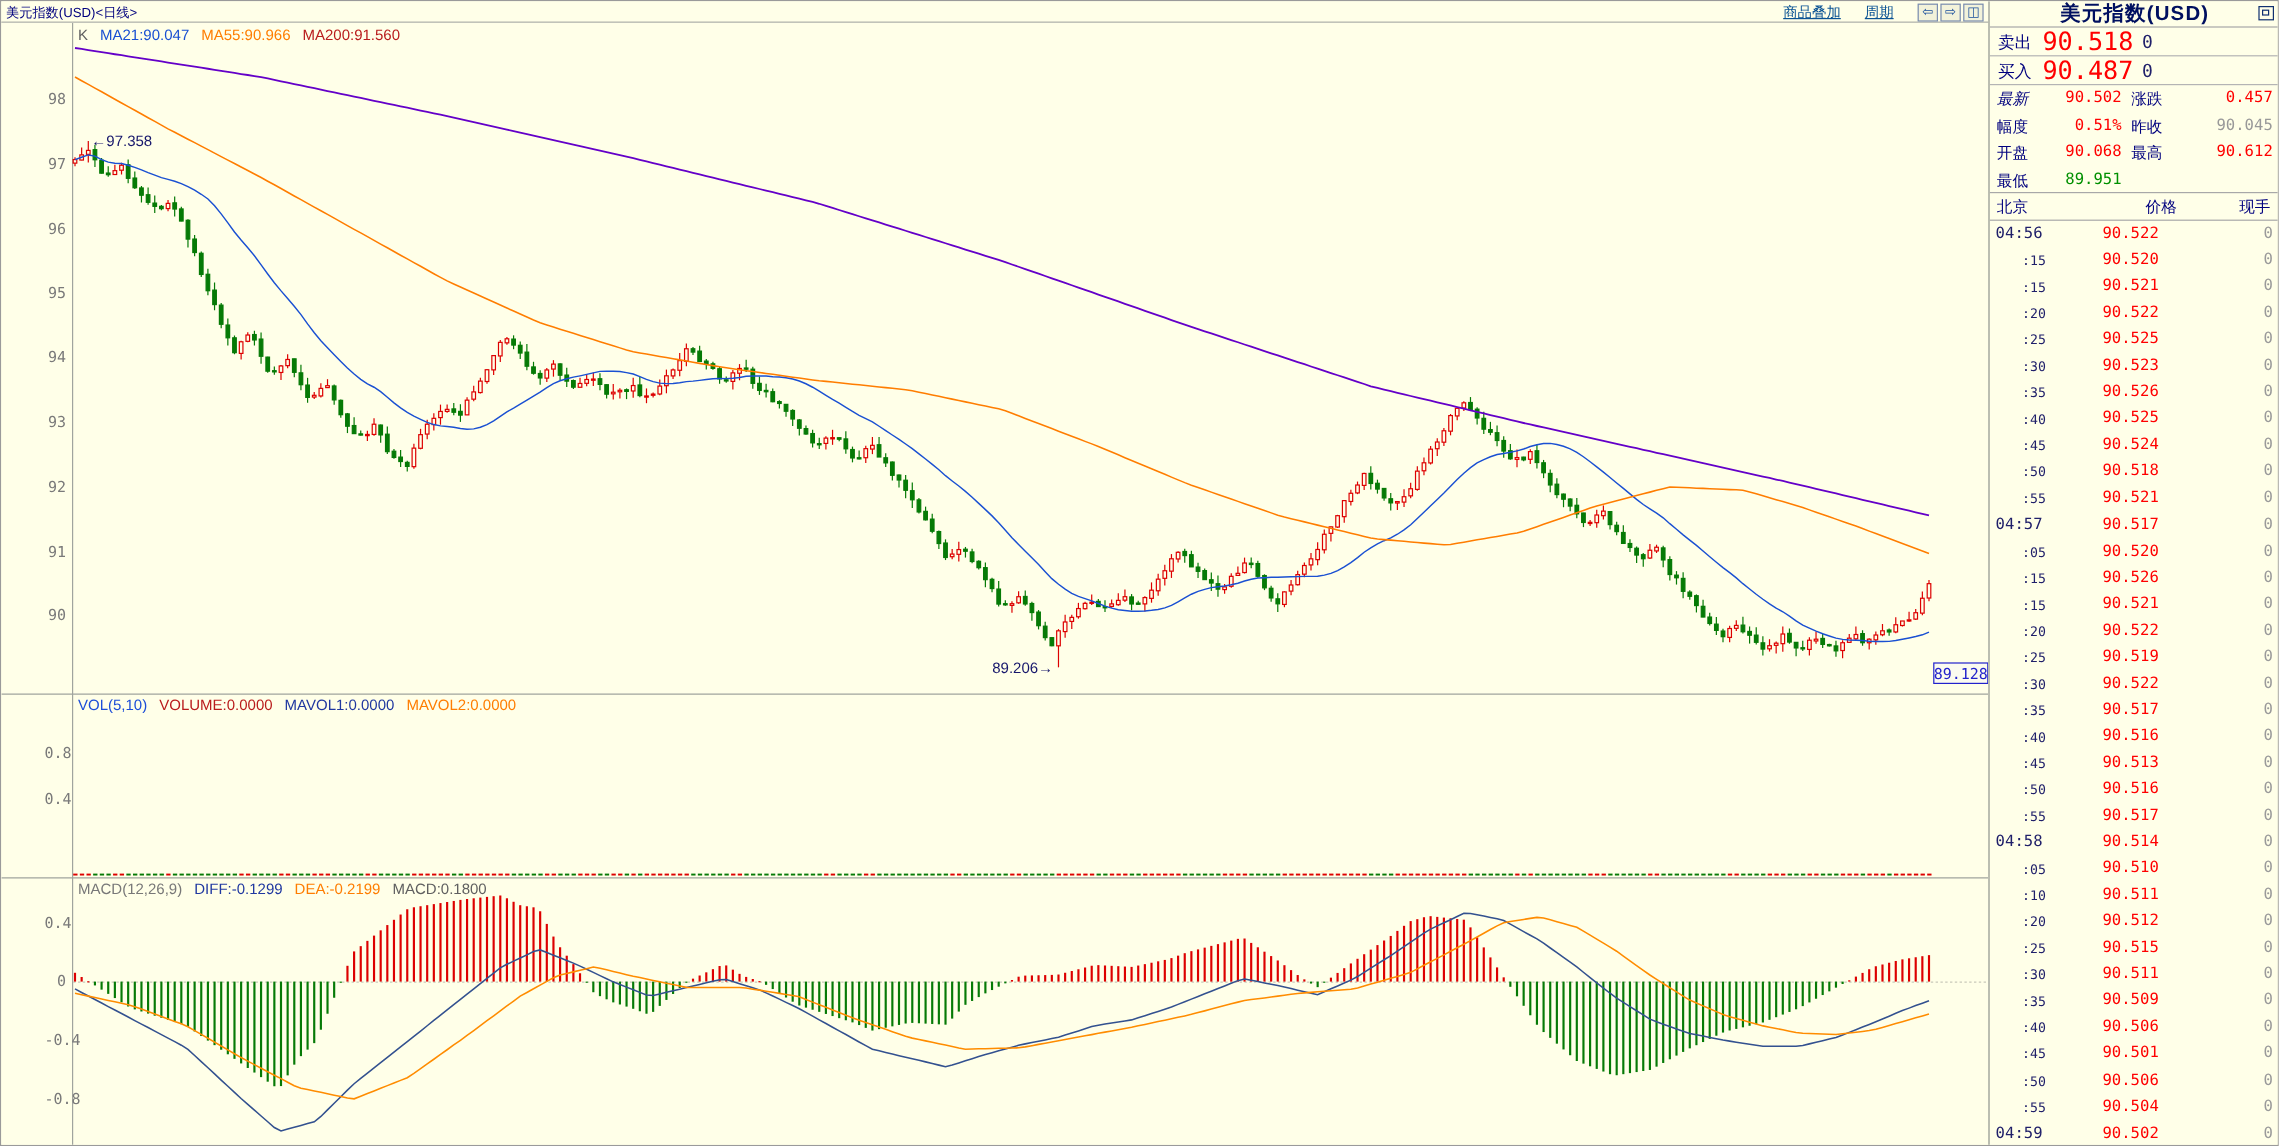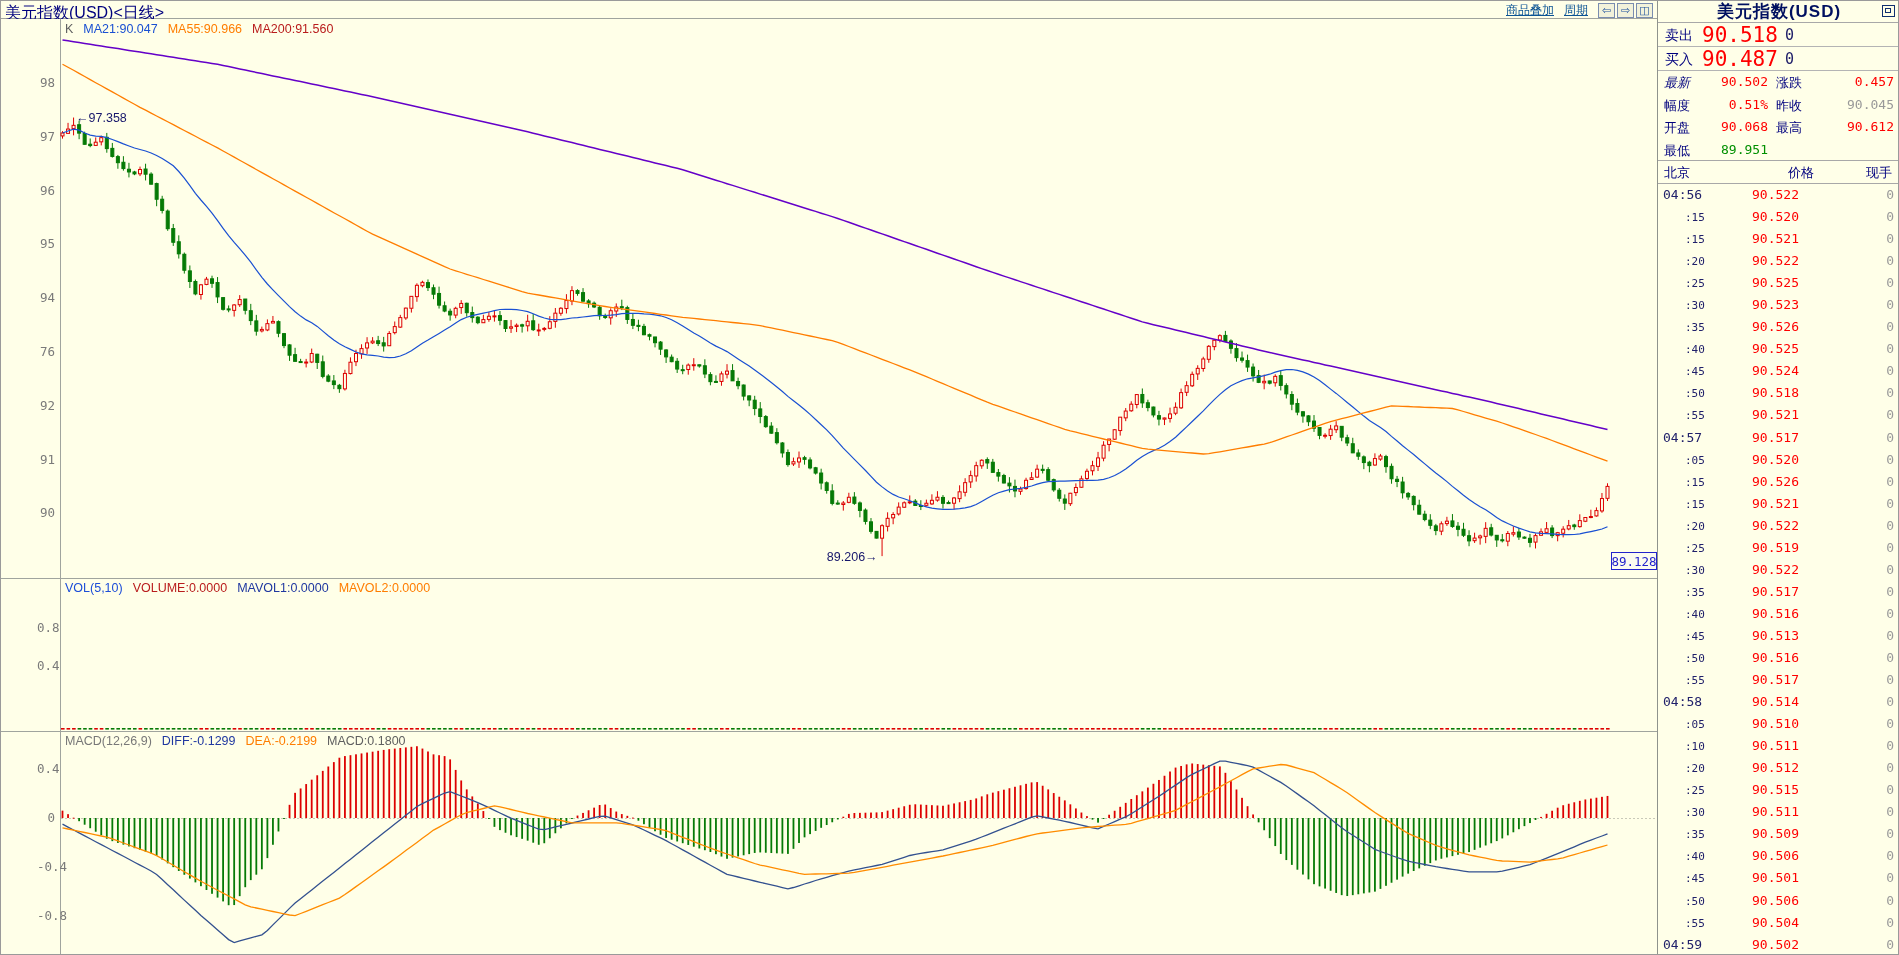--- a/index.html
+++ b/index.html
@@ -9,7 +9,7 @@
   
   .topbar{position:absolute;left:0;top:0;width:1656px;height:18px;background:#FFFFE8;
           border-bottom:1px solid #a0a49e;}
-  .tb-title{position:absolute;left:4px;top:2px;font-size:16px;color:#00007E;white-space:nowrap;}
+  .tb-title{position:absolute;left:4px;top:2px;font-size:11px;color:#00007E;white-space:nowrap;}
   .tb-right{position:absolute;right:4px;top:1px;display:flex;gap:10px;align-items:center;height:16px;}
   .tb-link{font-size:12px;color:#0B5394;text-decoration:underline;cursor:pointer;white-space:nowrap;}
   .tb-icons{display:flex;gap:2px;}

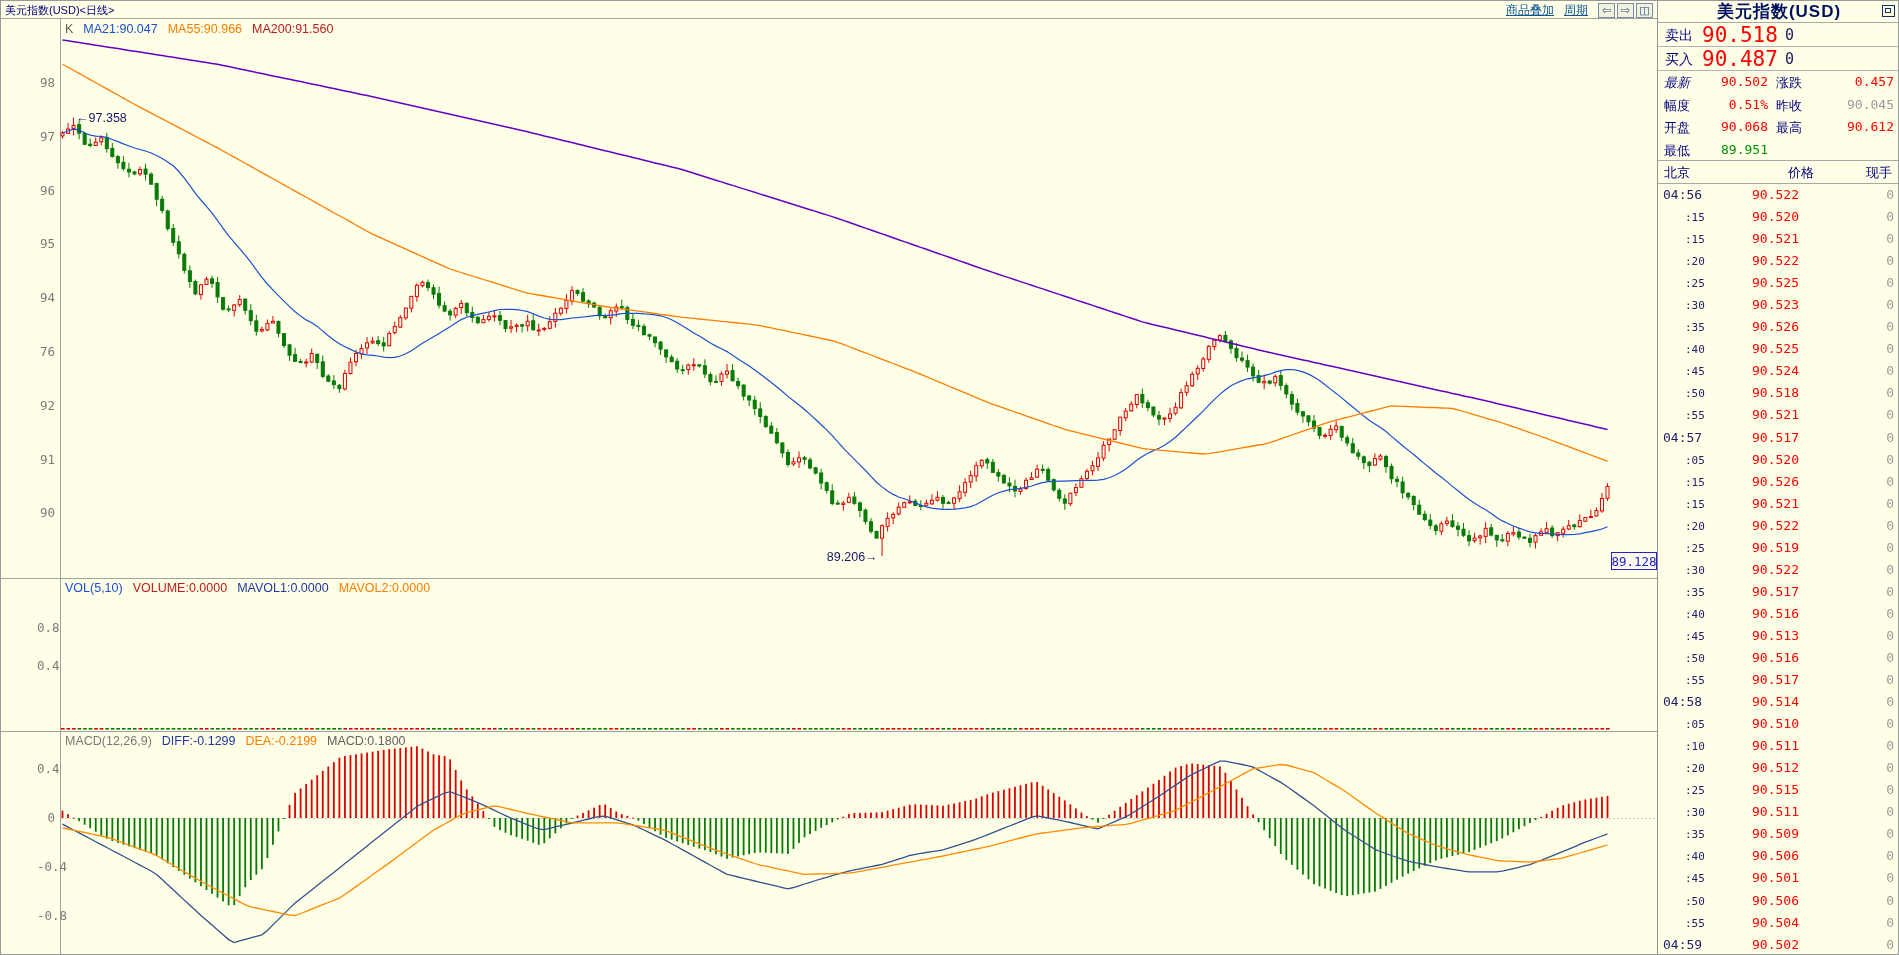--- a/index.html
+++ b/index.html
@@ -10,7 +10,7 @@
   .topbar{position:absolute;left:0;top:0;width:1656px;height:18px;background:#FFFFE8;
           border-bottom:1px solid #a0a49e;}
   .tb-title{position:absolute;left:4px;top:2px;font-size:11px;color:#00007E;white-space:nowrap;}
-  .tb-right{position:absolute;right:4px;top:1px;display:flex;gap:10px;align-items:center;height:16px;}
+  .tb-right{position:absolute;right:4px;top:1px;display:flex;gap:20px;align-items:center;height:16px;}
   .tb-link{font-size:12px;color:#0B5394;text-decoration:underline;cursor:pointer;white-space:nowrap;}
   .tb-icons{display:flex;gap:2px;}
   .tb-btn{width:17px;height:15px;border:1px solid #7a8db0;background:#f2f2da;color:#1A4F9C;

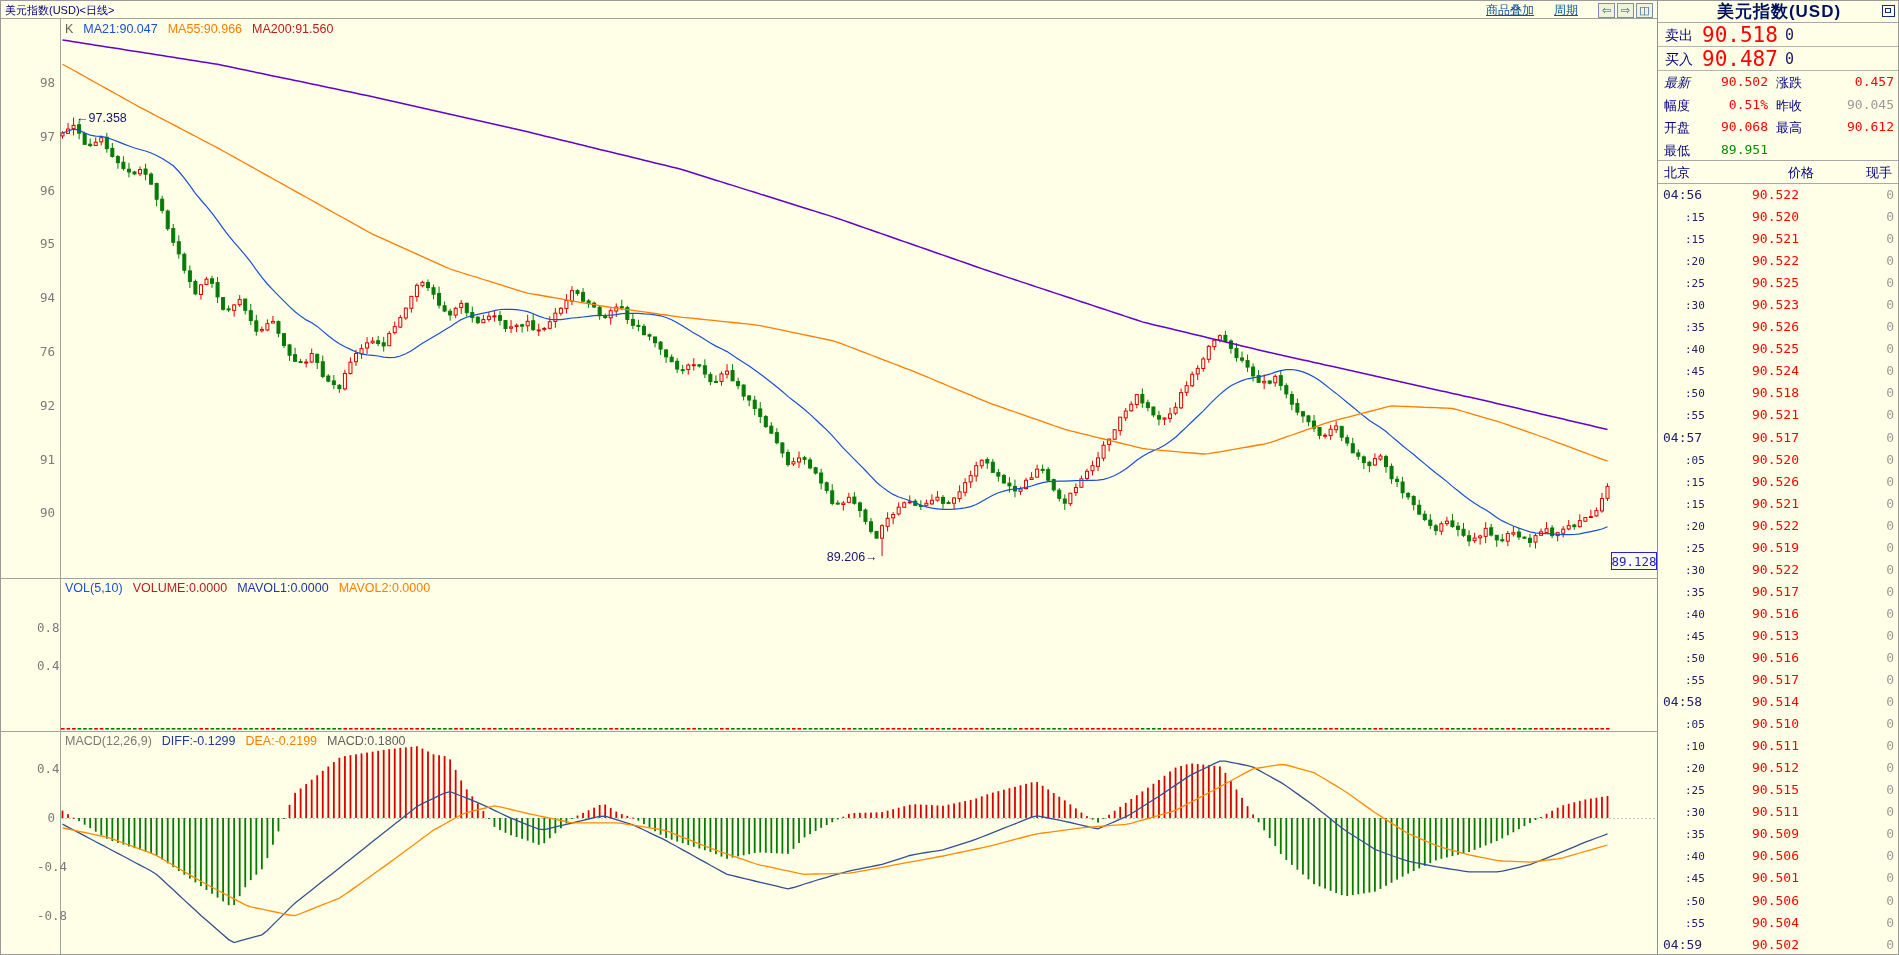--- a/index.html
+++ b/index.html
@@ -1219,7 +1219,7 @@
         <div class="axlab" style="top: 163.6px;">96</div>
         <div class="axlab" style="top: 217.4px;">95</div>
         <div class="axlab" style="top: 271.2px;">94</div>
-        <div class="axlab" style="top: 325px;">76</div>
+        <div class="axlab" style="top: 325px;">93</div>
         <div class="axlab" style="top: 378.8px;">92</div>
         <div class="axlab" style="top: 432.6px;">91</div>
         <div class="axlab" style="top: 486.4px;">90</div>

